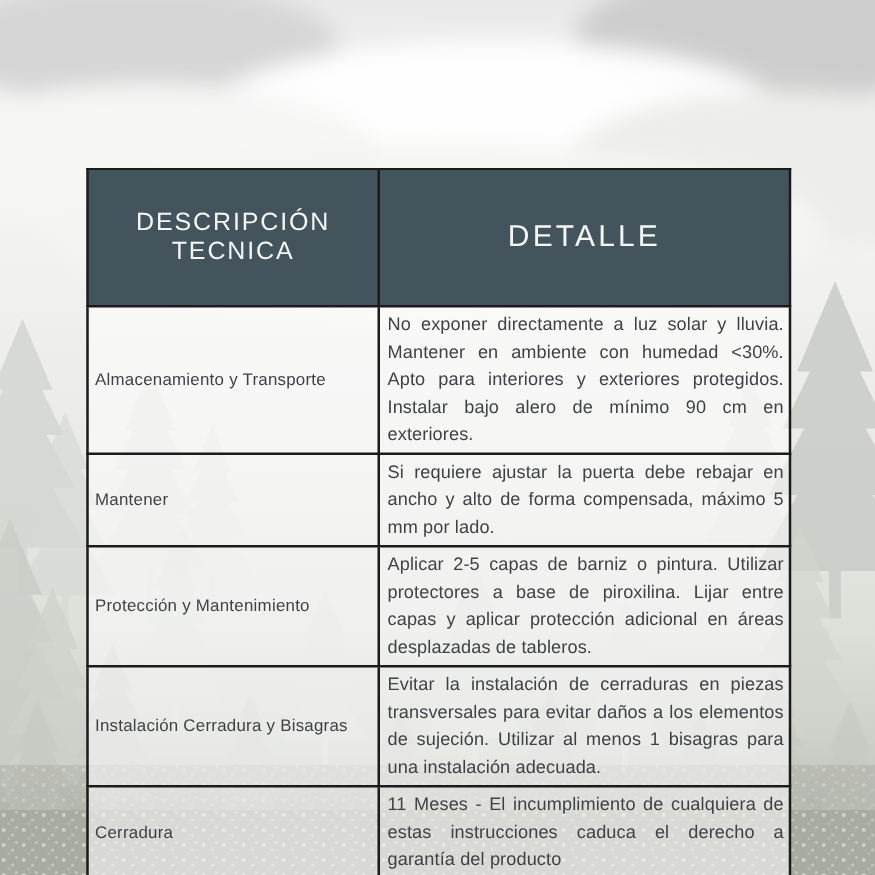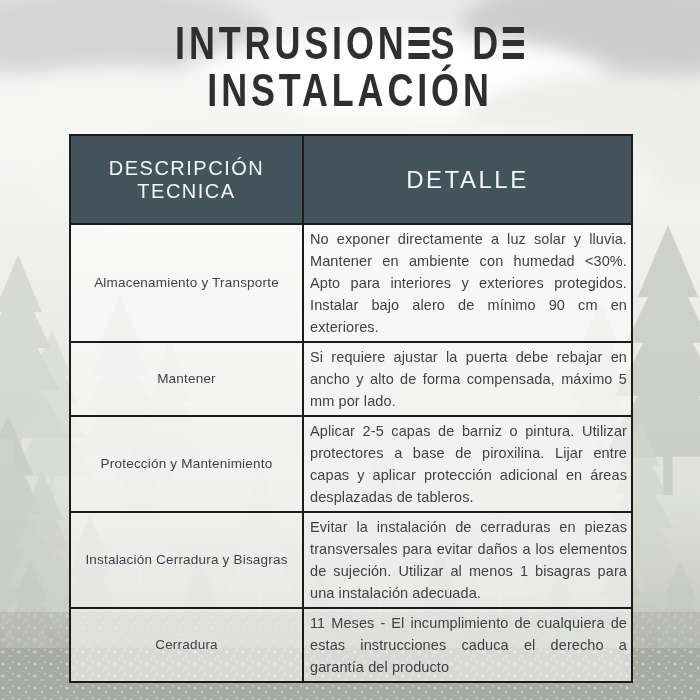--- a/index.html
+++ b/index.html
@@ -127,10 +127,6 @@
     <rect x="0" y="648" width="700" height="52" fill="url(#speck)"></rect>
   </svg>
 
-  <header class="title">
-    <span class="title-inner">INTRUSION<span class="tribar-e" aria-hidden="true"></span>S D<span class="tribar-e" aria-hidden="true"></span></span>
-    <span class="title-inner">INSTALACIÓN</span>
-  </header>
 
   <table class="spec-table">
     <colgroup>

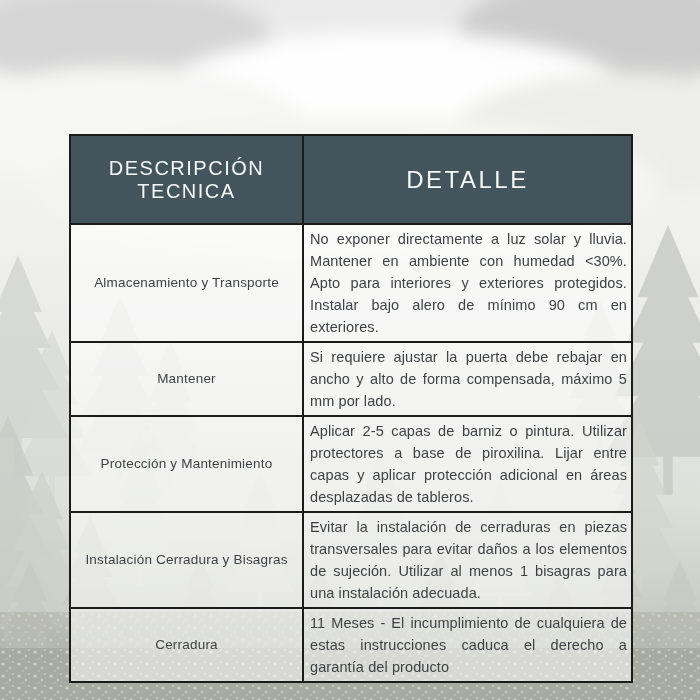--- a/index.html
+++ b/index.html
@@ -41,7 +41,7 @@
   }
   .spec-table td,.spec-table th{border:2px solid var(--border);vertical-align:middle;}
   .spec-table thead th{
-    background:var(--header-bg);color:var(--header-text);height:89px;
+    background:var(--header-bg);color:var(--header-text);height:110px;
     font-weight:400;
   }
   th.h-desc{font-size:20px;letter-spacing:1.5px;}

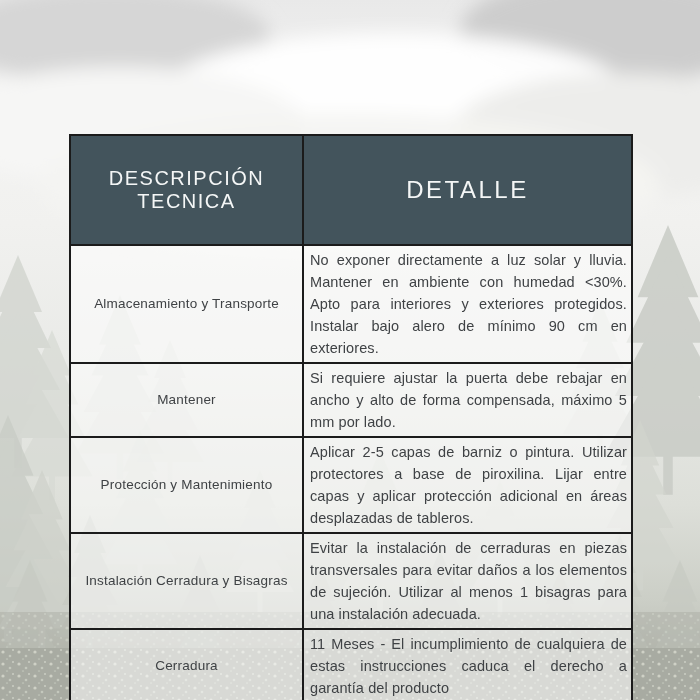--- a/index.html
+++ b/index.html
@@ -48,7 +48,7 @@
   th.h-det{font-size:24px;letter-spacing:2.5px;}
   .spec-table tbody td{background:rgba(255,255,255,.55);color:var(--body-text);}
   td.label-cell{
-    text-align:center;font-size:13.5px;letter-spacing:.2px;
+    text-align:left;font-size:13.5px;letter-spacing:.2px;
     padding:4px 5px;line-height:18px;
   }
   td.detail-cell{

